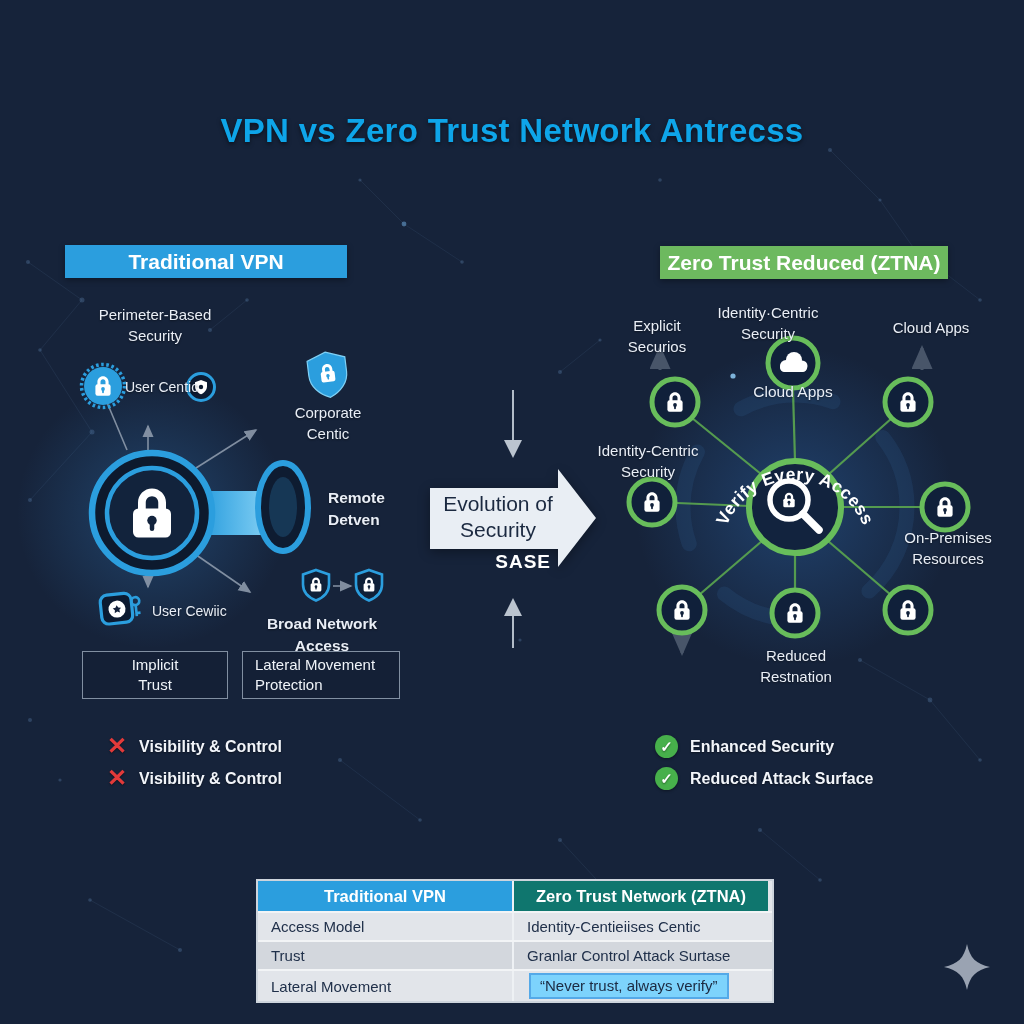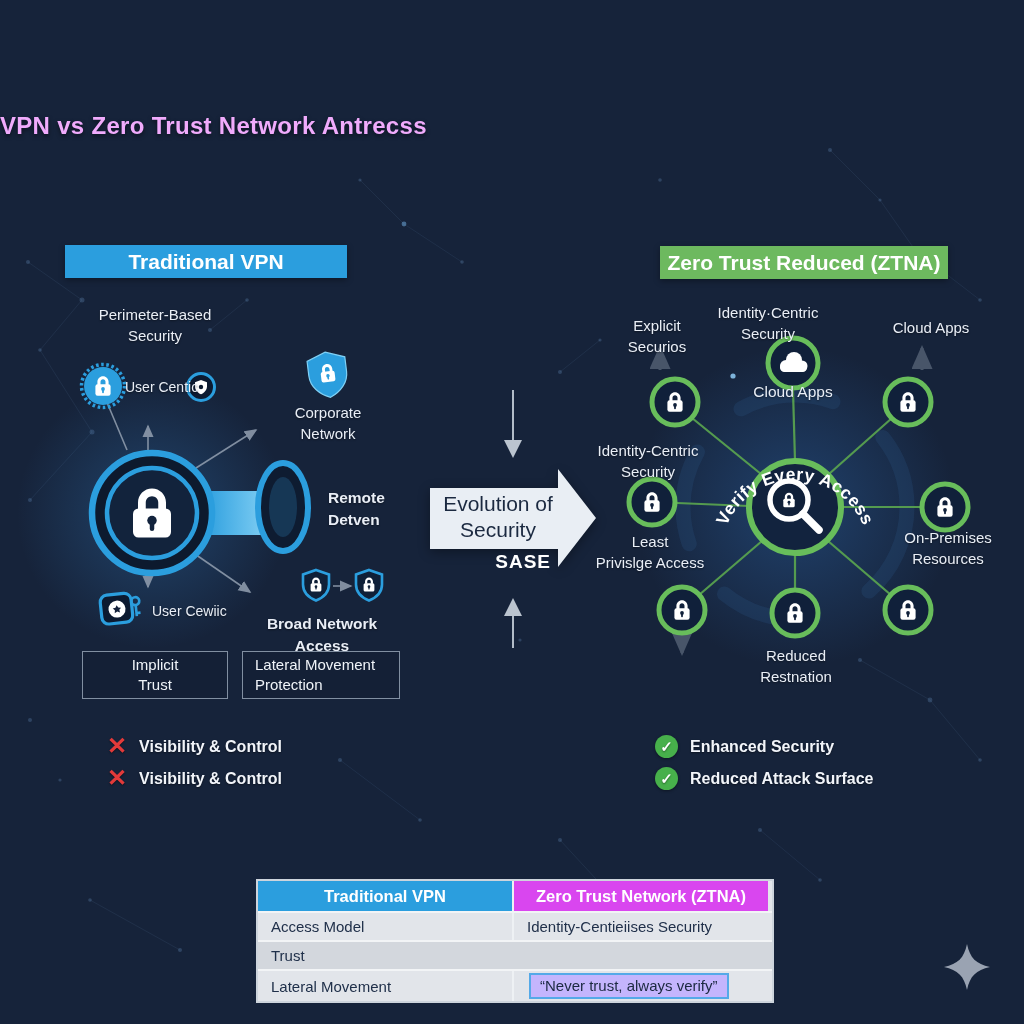--- a/index.html
+++ b/index.html
@@ -9,8 +9,8 @@
   .lbl{position:absolute;color:#e9eef6;font-size:15px;line-height:1.42;
     text-align:center;text-shadow:0 1px 2px rgba(0,0,0,.45);}
   .lbl span{display:block;}
-  .title{position:absolute;left:0;top:112px;width:100%;text-align:left;
-    color:#f0abfc;font-size:24px;font-weight:bold;letter-spacing:.3px;
+  .title{position:absolute;left:0;top:112px;width:100%;text-align:center;
+    color:#0ea5e9;font-size:33px;font-weight:bold;letter-spacing:.3px;
     text-shadow:0 2px 4px rgba(0,0,0,.5);}
   .banner{position:absolute;height:33px;display:flex;align-items:center;
     justify-content:center;color:#fff;font-weight:bold;font-size:21px;

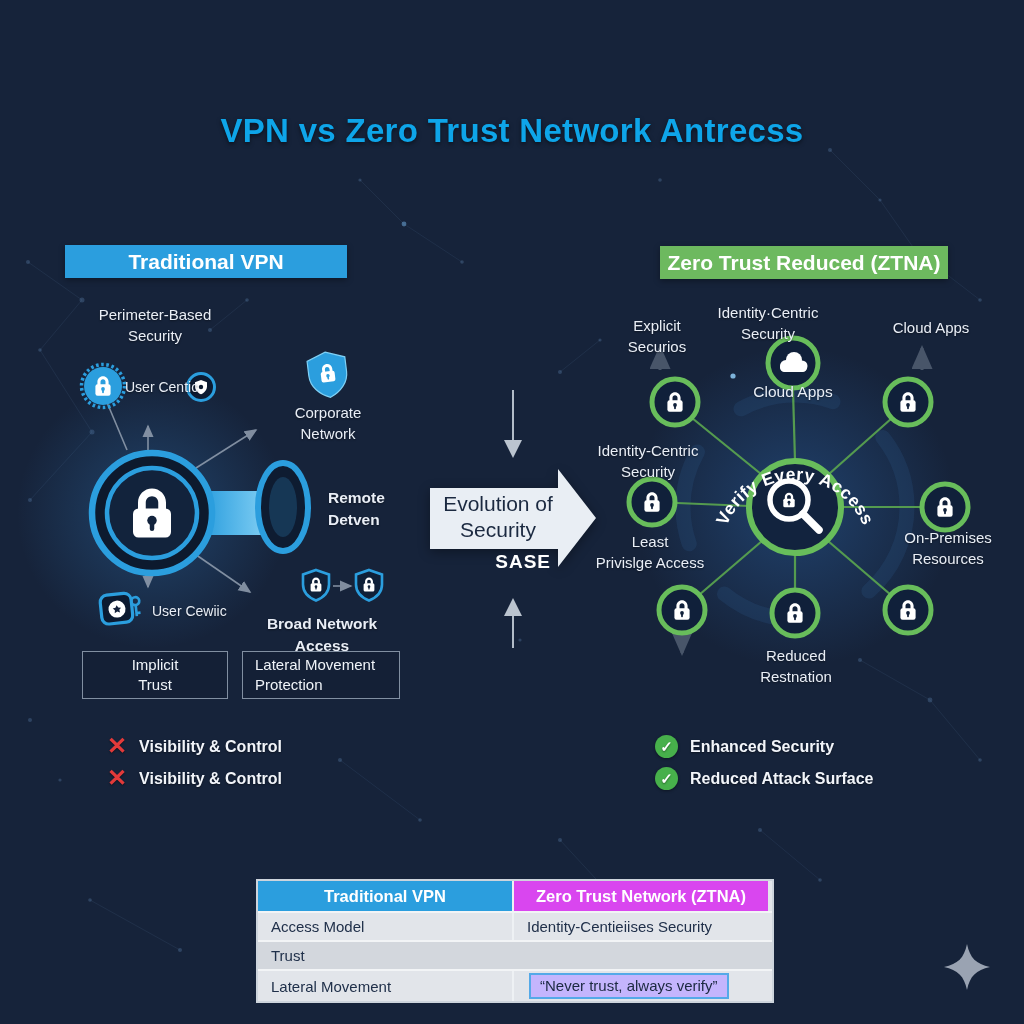--- a/index.html
+++ b/index.html
@@ -269,7 +269,7 @@
   <div class="lbl" style="left:125px;top:378px;font-size:14px;">User Centic</div>
   <div class="lbl" style="left:280px;top:402px;width:96px;">
     <span>Corporate</span>
-    <span>Network</span>
+    <span>Centic</span>
   </div>
   <div class="lbl" style="left:328px;top:487px;width:92px;text-align:left;font-size:15.5px;font-weight:600;">
     <span>Remote</span>

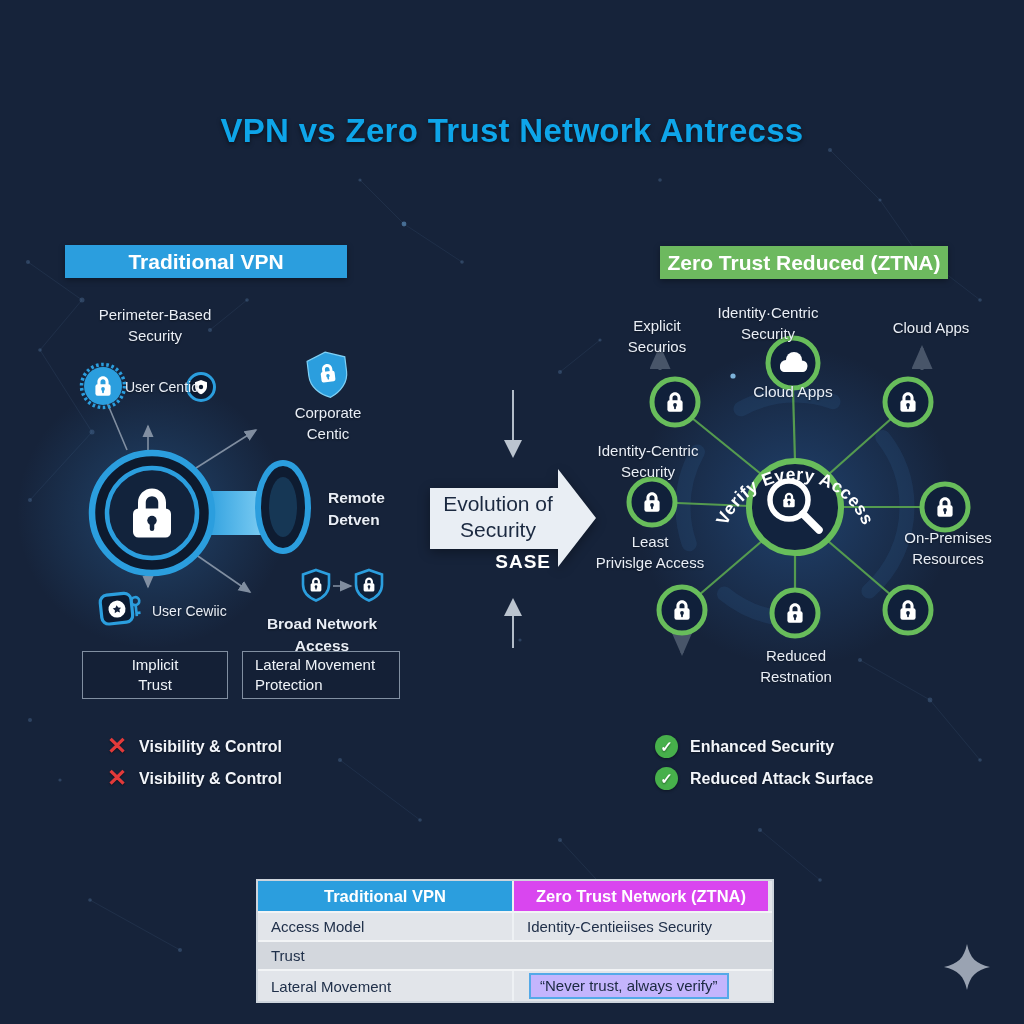--- a/index.html
+++ b/index.html
@@ -316,10 +316,6 @@
     <span>Identity-Centric</span>
     <span>Security</span>
   </div>
-  <div class="lbl" style="left:572px;top:531px;width:156px;">
-    <span>Least</span>
-    <span>Privislge Access</span>
-  </div>
   <div class="lbl" style="left:870px;top:527px;width:156px;">
     <span>On-Premises</span>
     <span>Resources</span>

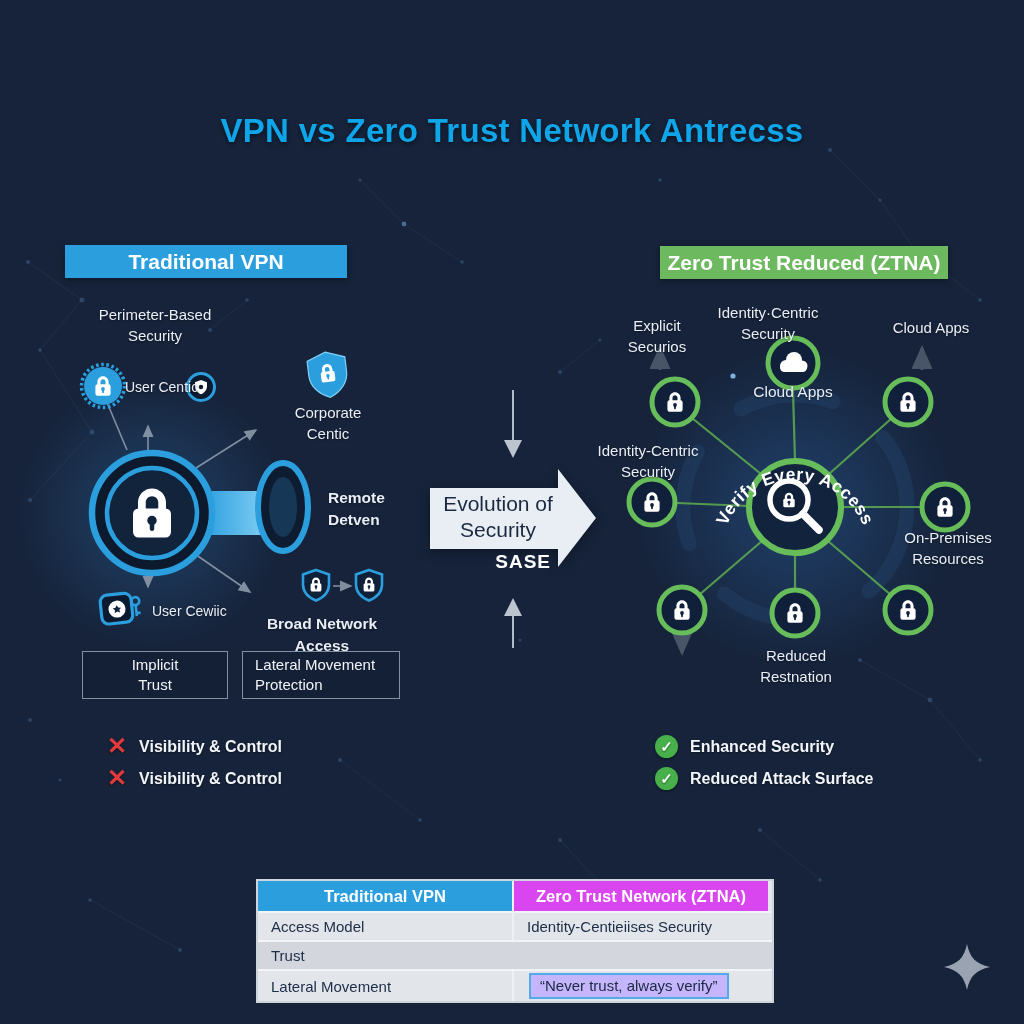--- a/index.html
+++ b/index.html
@@ -39,7 +39,7 @@
   .tbl .hcell{display:flex;align-items:center;justify-content:center;
     color:#fff;font-weight:bold;font-size:16.5px;}
   .tbl .hcell.blue{background:#2b9ede;}
-  .tbl .hcell.green{background:#d946ef;border-left:2px solid #eef1f4;}
+  .tbl .hcell.green{background:#0f766e;border-left:2px solid #eef1f4;}
   .tbl .row{display:grid;grid-template-columns:254px 256px;height:27px;
     border-top:2px solid #f2f4f6;}
   .tbl .row.alt{background:#d3d7dd;}

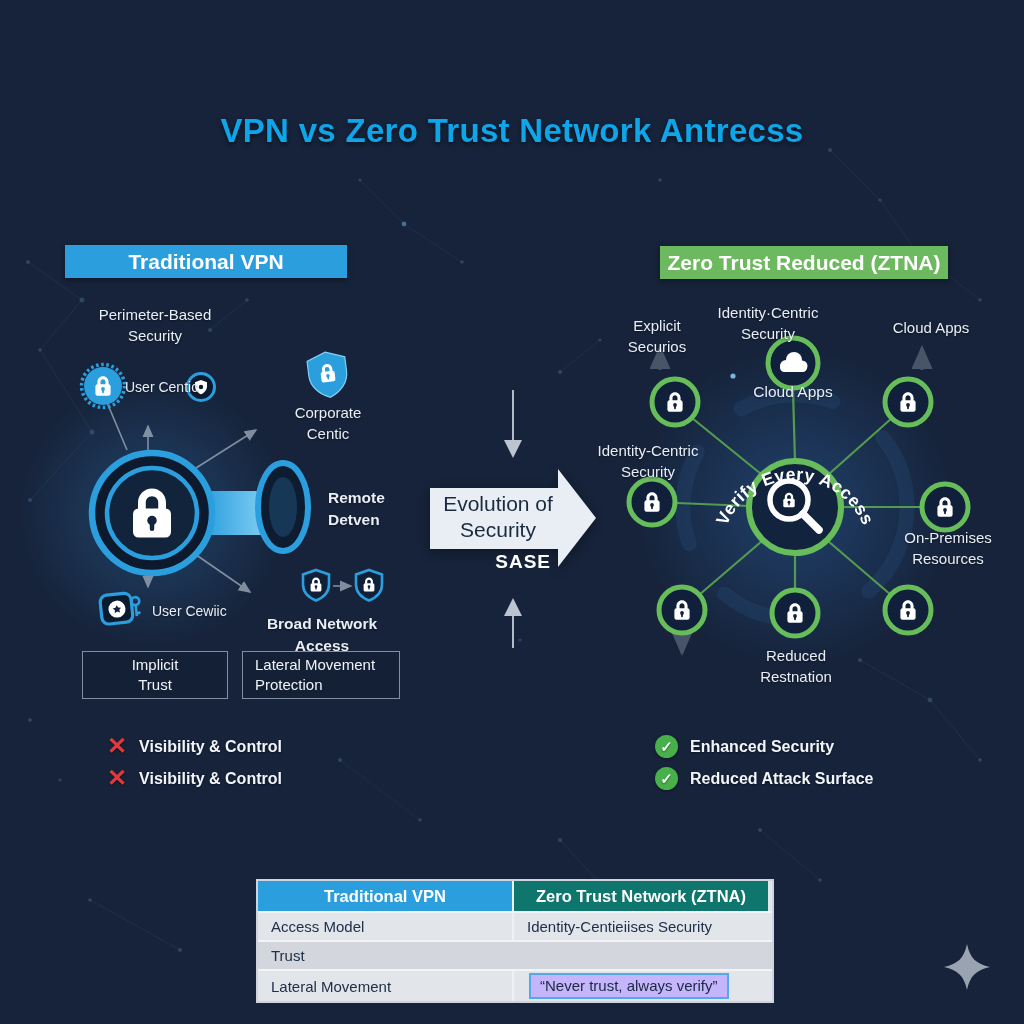--- a/index.html
+++ b/index.html
@@ -341,7 +341,7 @@
     </div>
     <div class="row">
       <div class="cell">Access Model</div>
-      <div class="cell v">Identity-Centieiises Security</div>
+      <div class="cell v">Identity-Centieiises Centic</div>
     </div>
     <div class="row alt">
       <div class="cell">Trust</div>

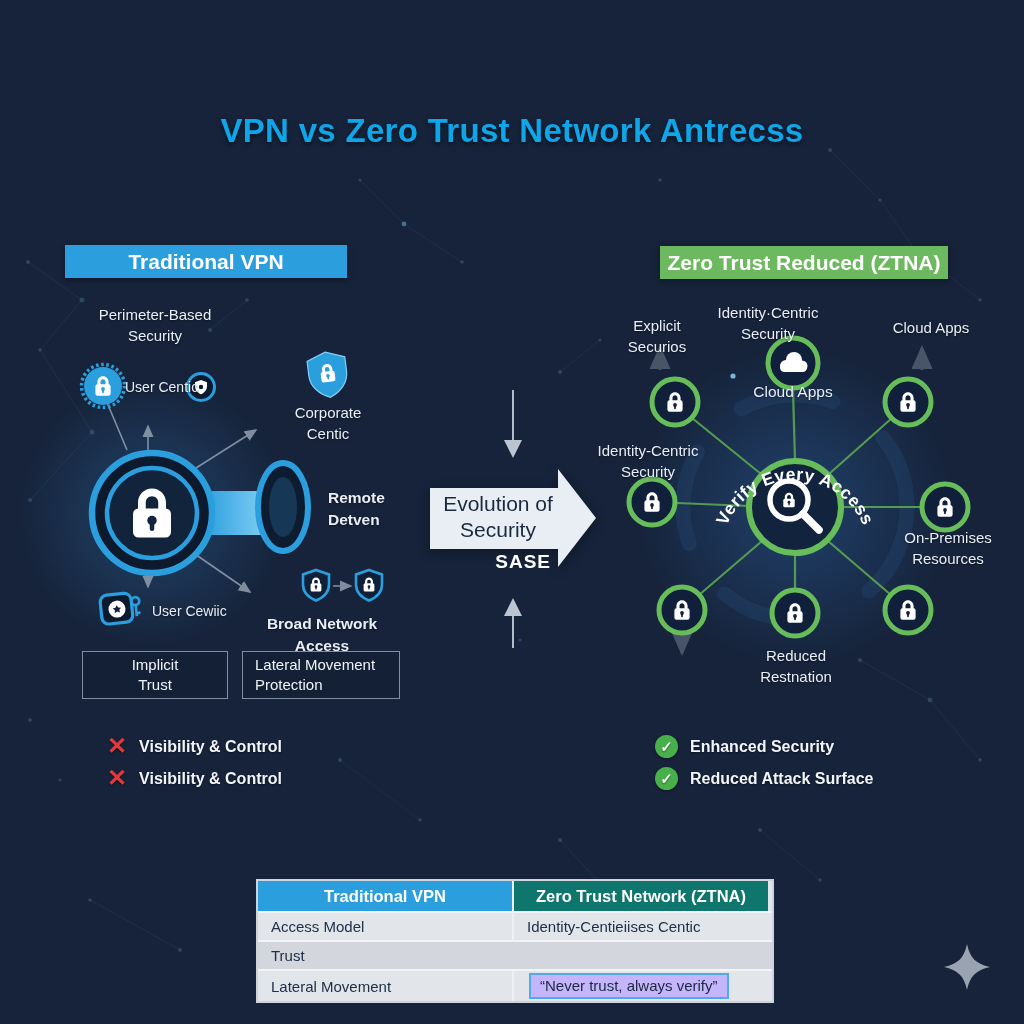--- a/index.html
+++ b/index.html
@@ -345,6 +345,7 @@
     </div>
     <div class="row alt">
       <div class="cell">Trust</div>
+      <div class="cell v">Granlar Control Attack Surtase</div>
     </div>
     <div class="row last">
       <div class="cell">Lateral Movement</div>

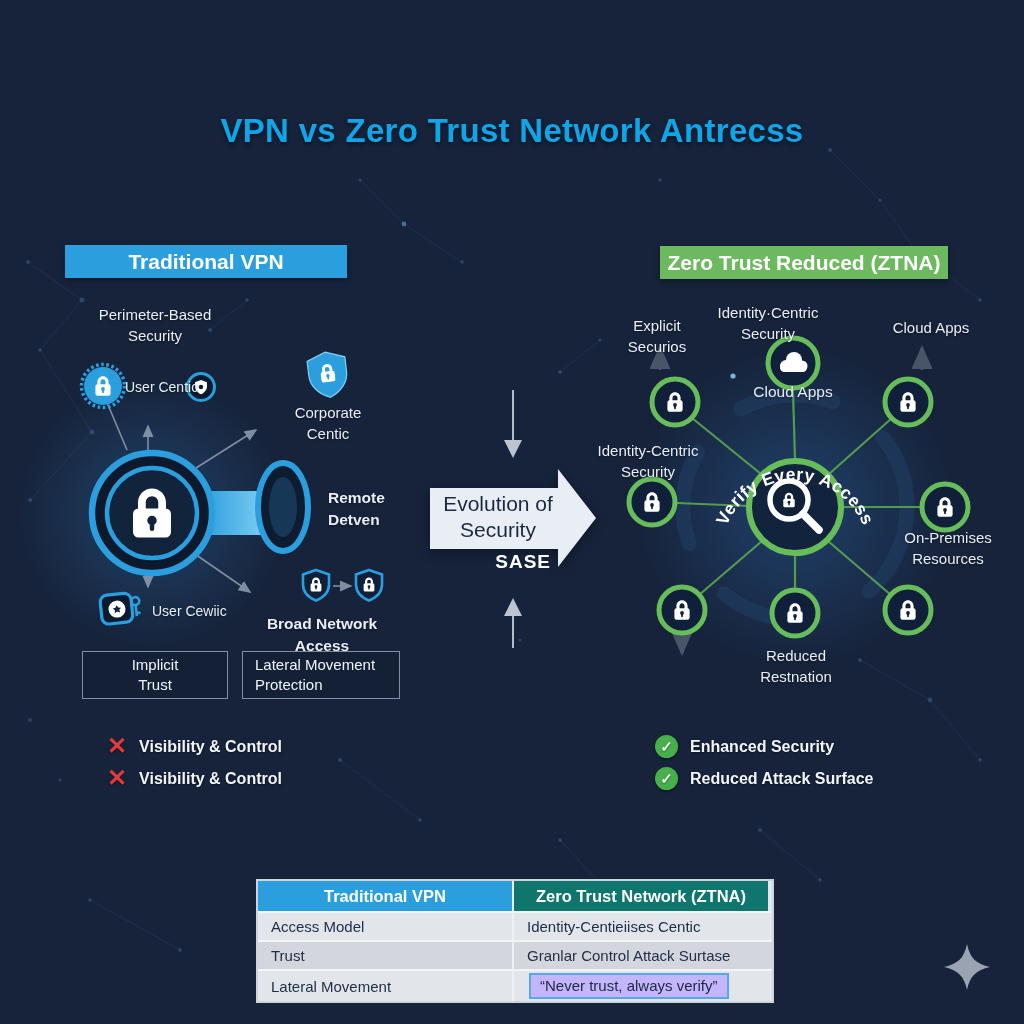--- a/index.html
+++ b/index.html
@@ -46,7 +46,7 @@
   .tbl .cell{display:flex;align-items:center;padding-left:13px;overflow:hidden;white-space:nowrap;}
   .tbl .cell.v{border-left:2px solid #eef1f4;}
   .tbl .row.last{height:30px;}
-  .quote{background:#c4b5fd;border:2px solid #54a9e8;padding:0 9px;line-height:22px;
+  .quote{background:#7dd3fc;border:2px solid #54a9e8;padding:0 9px;line-height:22px;
     font-size:15px;color:#1b2940;margin-left:2px;white-space:nowrap;}
 </style>
 </head>

